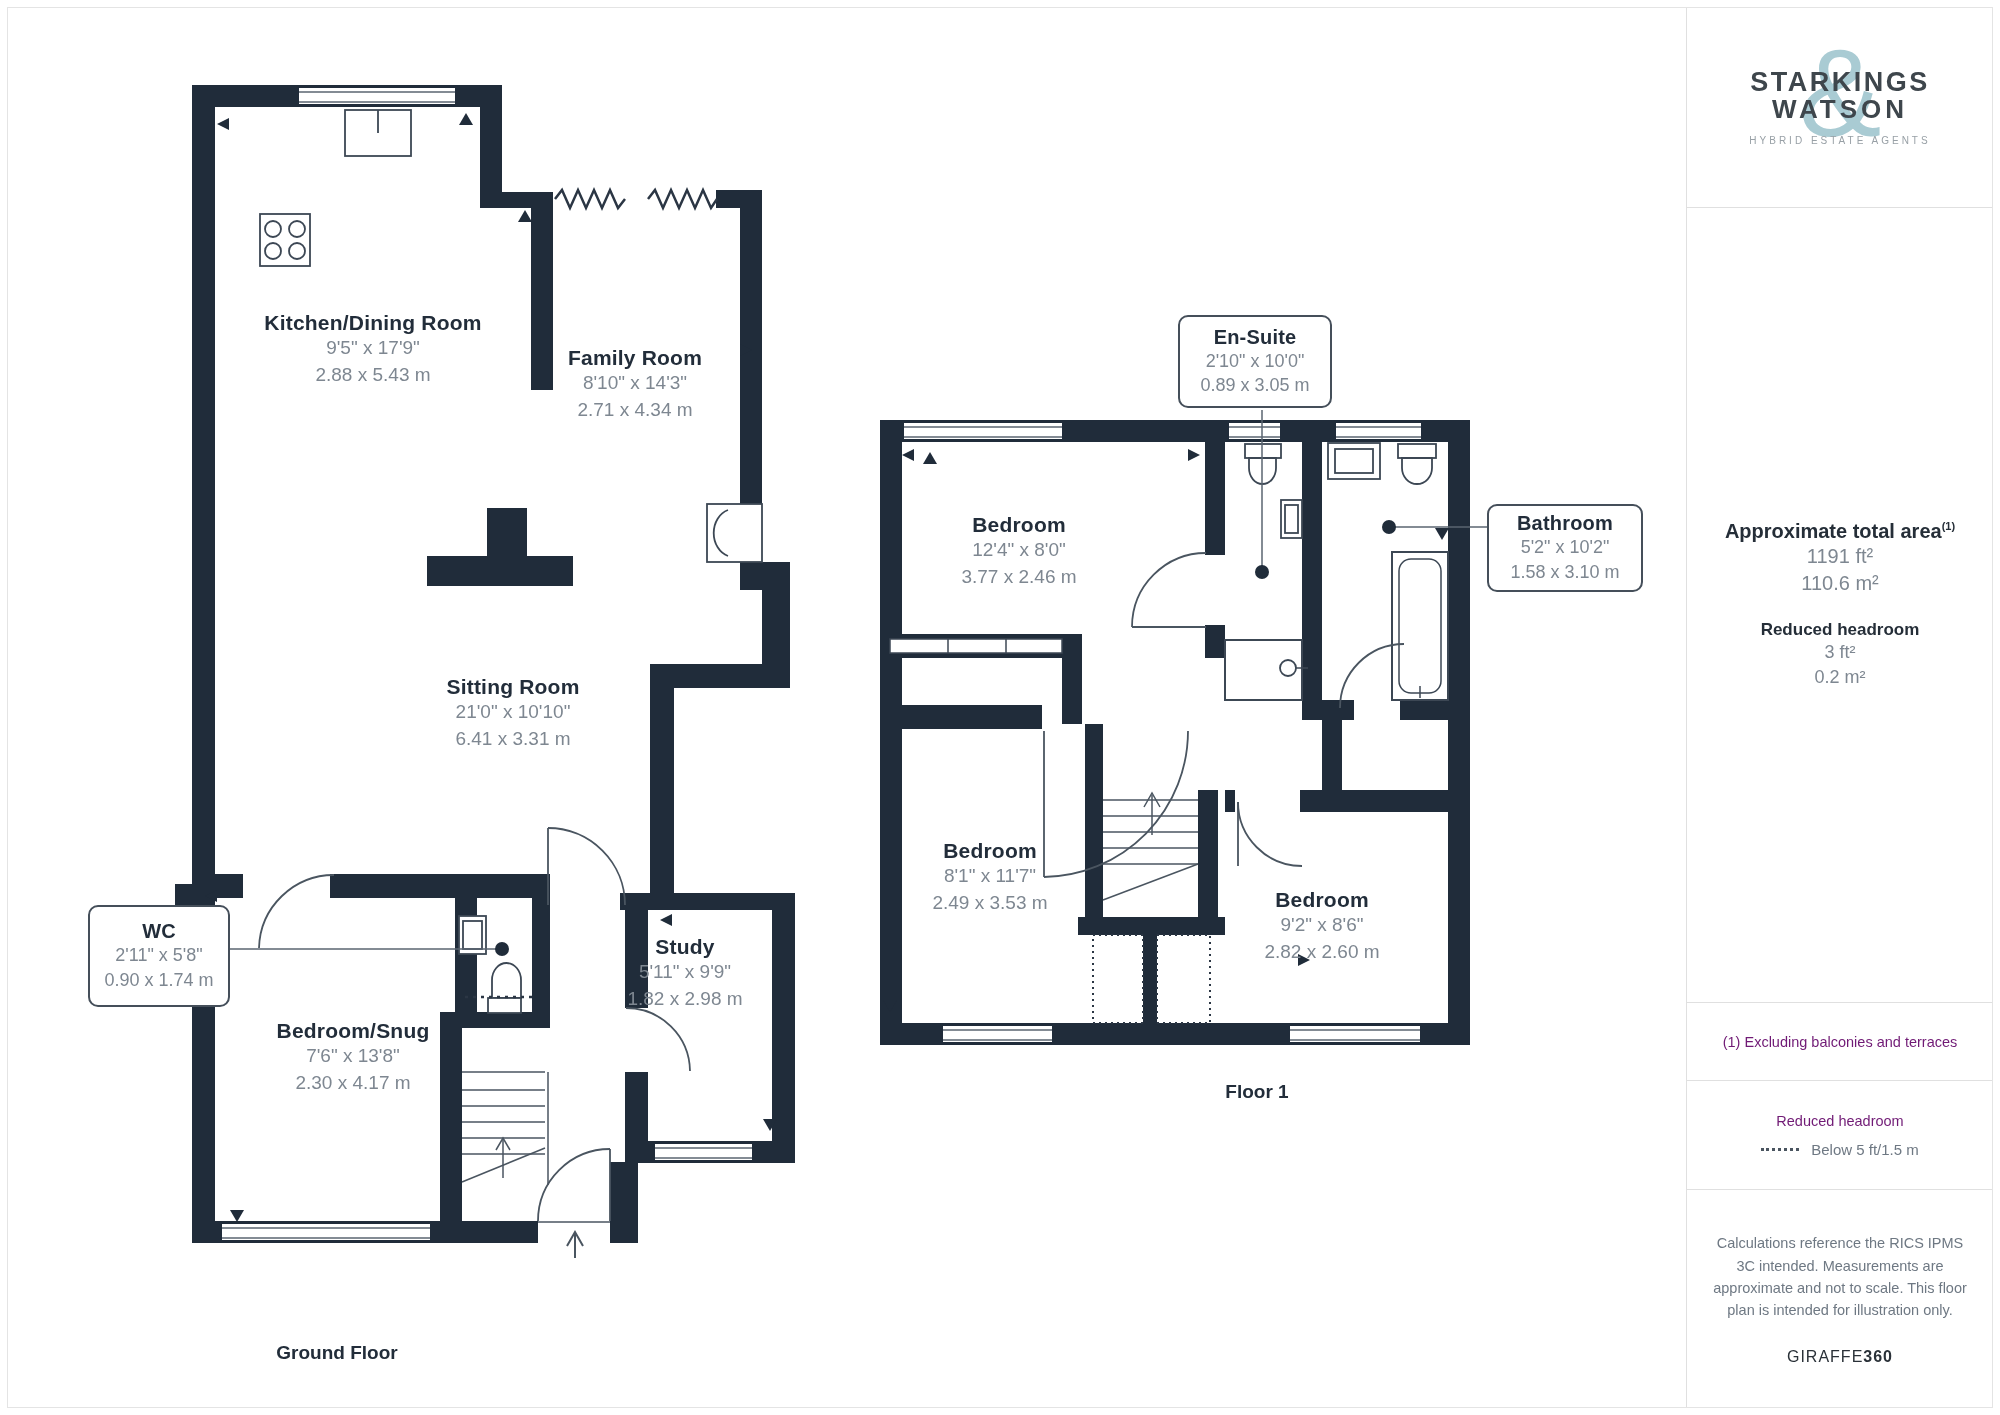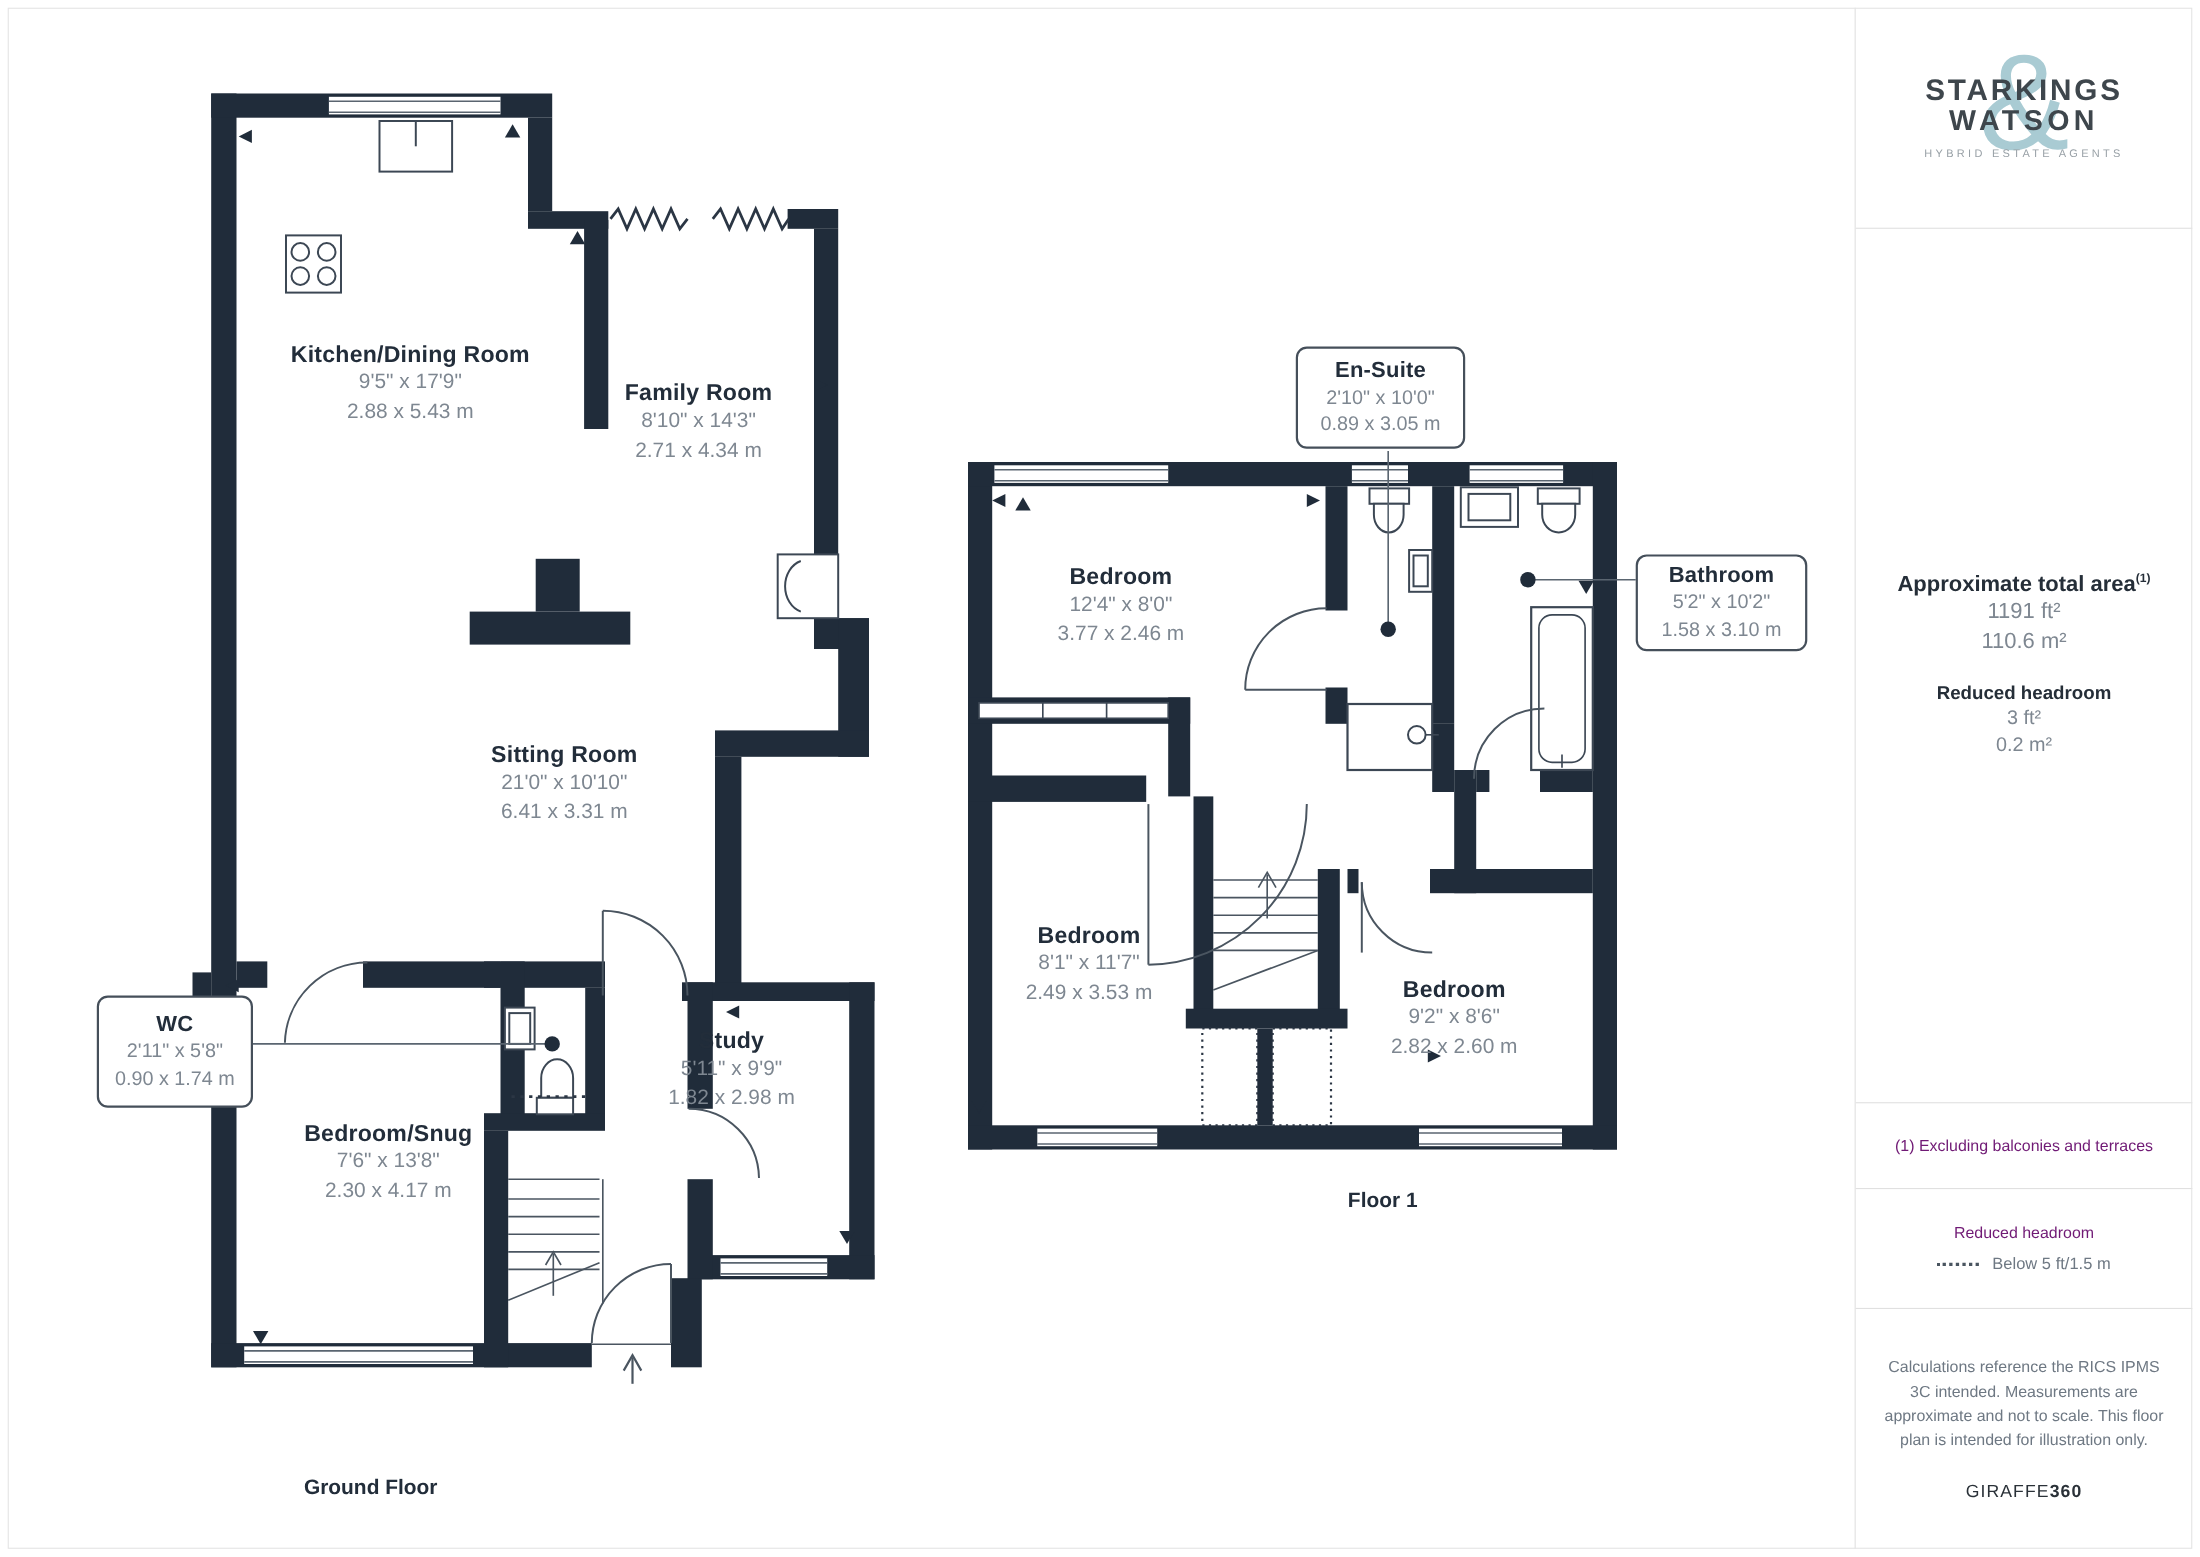--- a/index.html
+++ b/index.html
@@ -315,7 +315,7 @@
     <div class="room-dim">7'6" x 13'8"</div>
     <div class="room-dim">2.30 x 4.17 m</div>
   </div>
-  <div class="room-label" style="left:665px; top:974px;">
+  <div class="room-label" style="left:685px; top:974px;">
     <div class="room-name">Study</div>
     <div class="room-dim">5'11" x 9'9"</div>
     <div class="room-dim">1.82 x 2.98 m</div>

